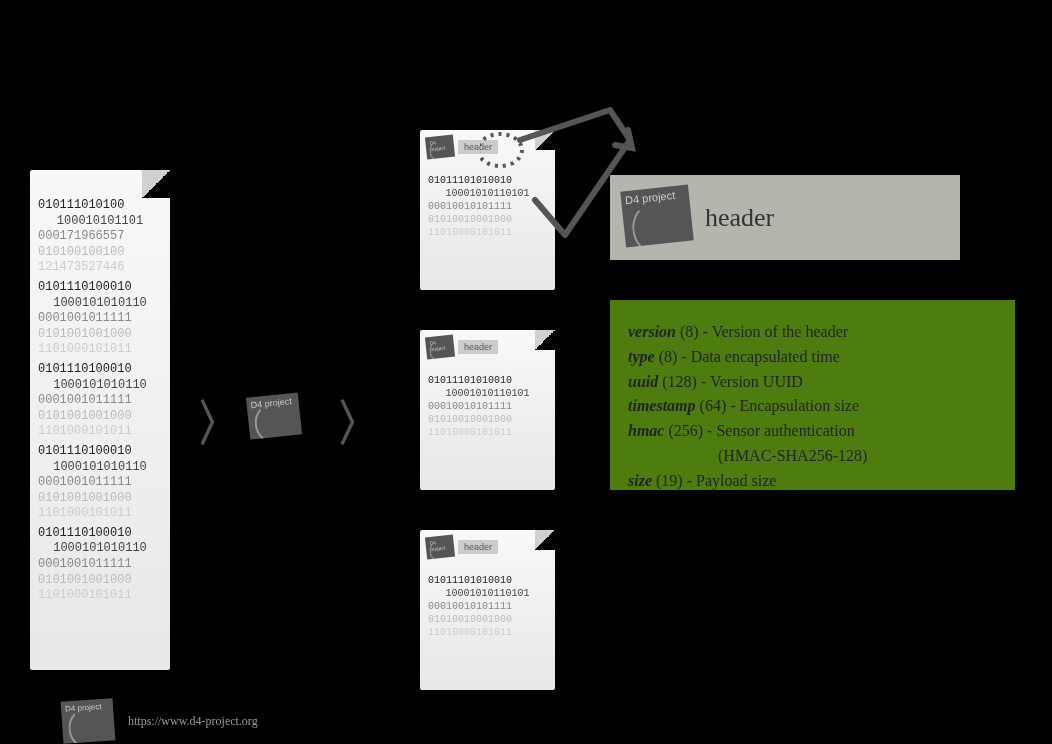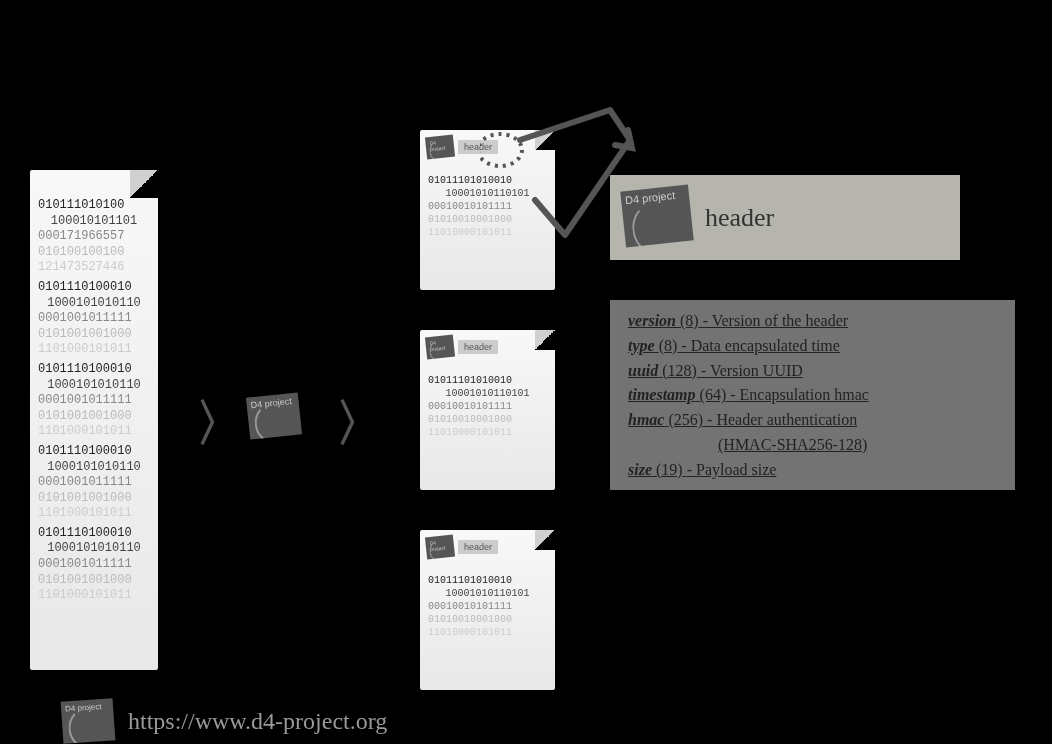--- a/index.html
+++ b/index.html
@@ -42,7 +42,7 @@
   .big-page {
     left: 30px;
     top: 170px;
-    width: 128px;
+    width: 140px;
     height: 500px;
     padding-top: 20px;
   }

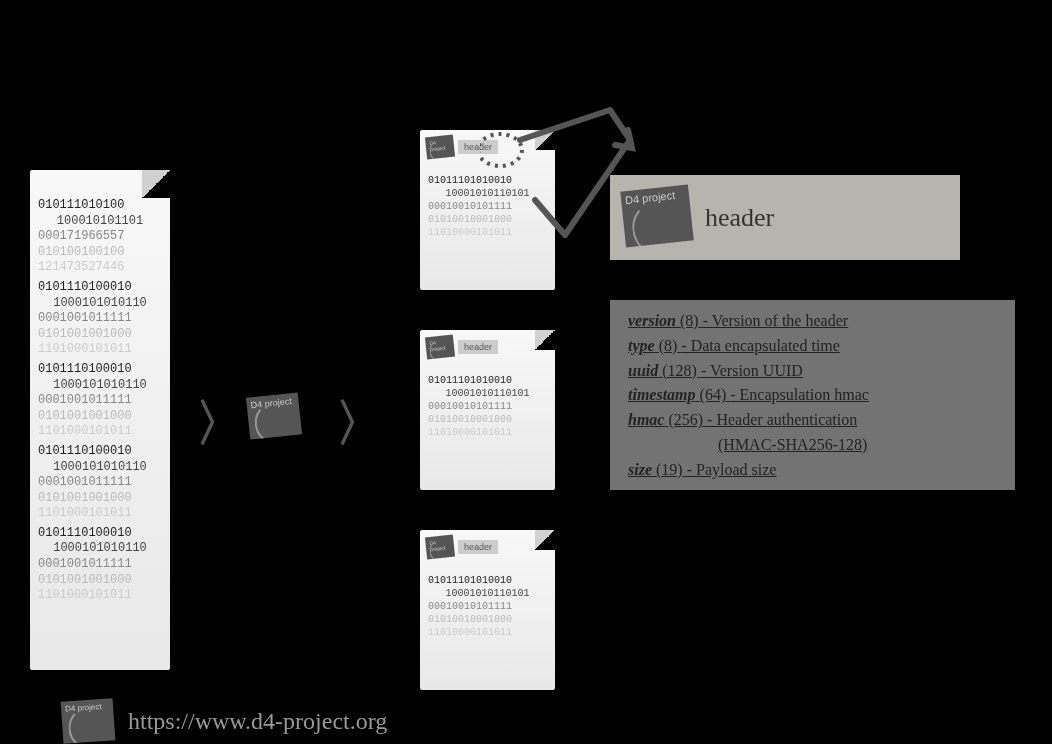--- a/index.html
+++ b/index.html
@@ -130,12 +130,11 @@
     top: 300px;
     width: 405px;
     height: 190px;
-    background: #737373;
-    padding: 9px 18px;
+    background: #4d7c0f;
+    padding: 20px 18px;
     font-size: 16px;
     line-height: 1.55;
     color: #222;
-    text-decoration: underline;
   }
   .fields-box .fn { font-style: italic; font-weight: bold; }
   .sub { padding-left: 90px; }

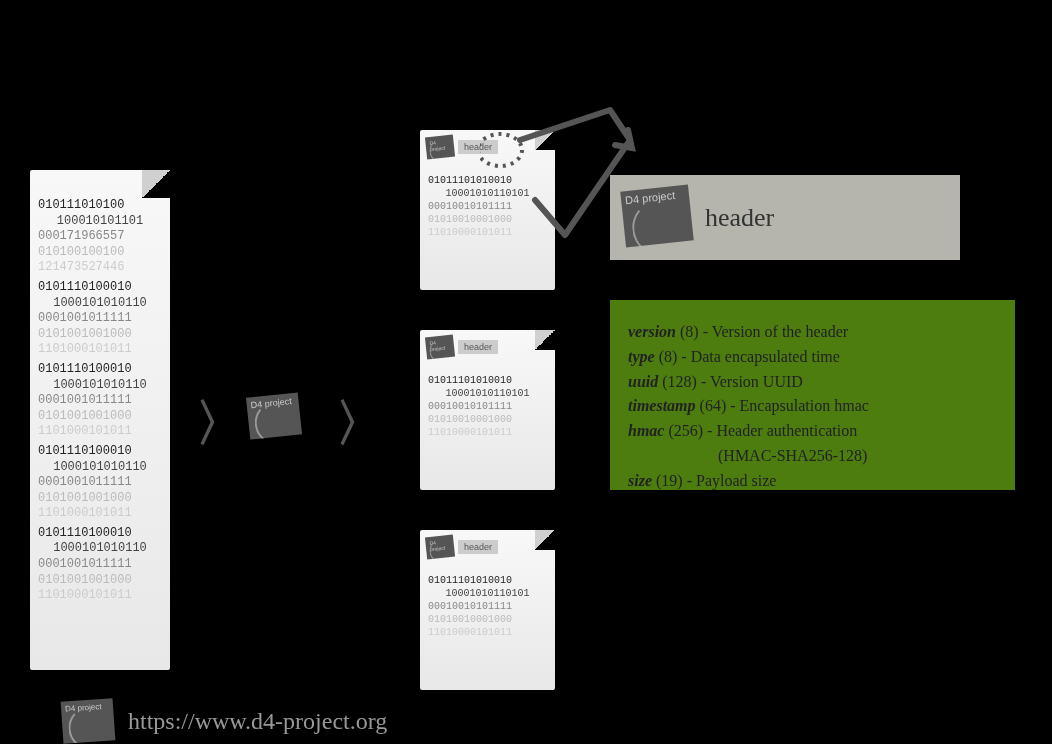--- a/index.html
+++ b/index.html
@@ -261,7 +261,7 @@
   <div><span class="fn">version</span> <span>(8)</span> <span>- Version of the header</span></div>
   <div><span class="fn">type</span> <span>(8)</span> <span>- Data encapsulated time</span></div>
   <div><span class="fn">uuid</span> <span>(128)</span> <span>- Version UUID</span></div>
-  <div><span class="fn">timestamp</span> <span>(64)</span> <span>- Encapsulation hmac</span></div>
+  <div><span class="fn">timestamp</span> <span>(64)</span> <span>- Encapsulation size</span></div>
   <div><span class="fn">hmac</span> <span>(256)</span> <span>- Header authentication</span></div>
   <div class="sub">(HMAC-SHA256-128)</div>
   <div><span class="fn">size</span> <span>(19)</span> <span>- Payload size</span></div>

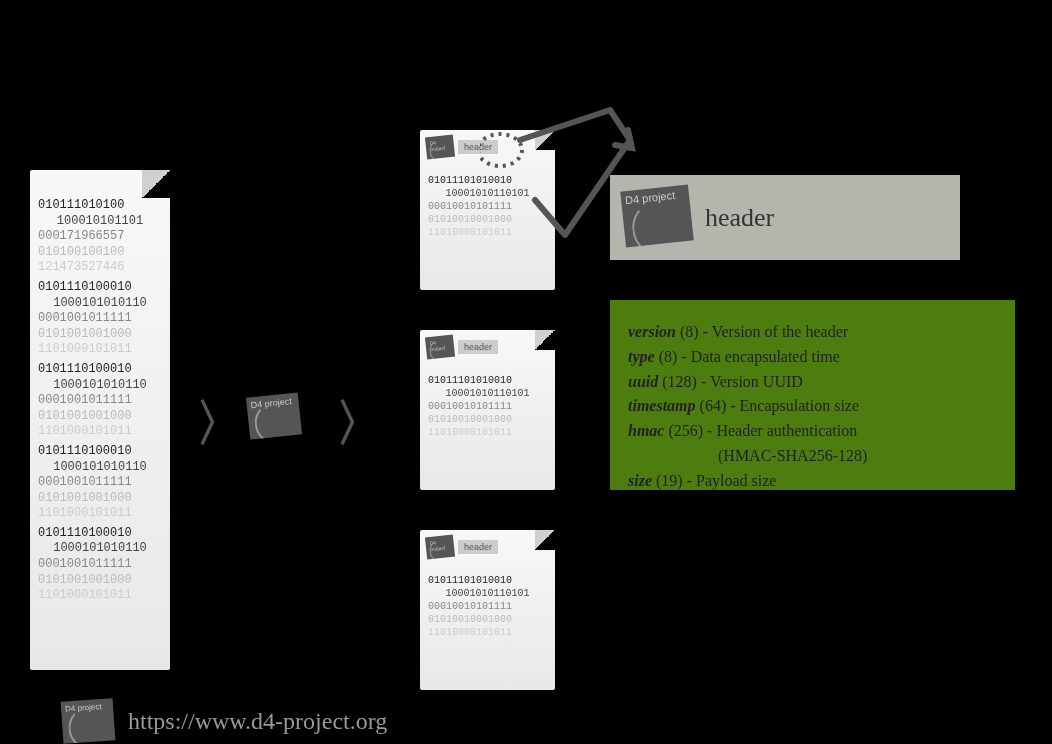--- a/index.html
+++ b/index.html
@@ -262,7 +262,7 @@
   <div><span class="fn">type</span> <span>(8)</span> <span>- Data encapsulated time</span></div>
   <div><span class="fn">uuid</span> <span>(128)</span> <span>- Version UUID</span></div>
   <div><span class="fn">timestamp</span> <span>(64)</span> <span>- Encapsulation size</span></div>
-  <div><span class="fn">hmac</span> <span>(256)</span> <span>- Header authentication</span></div>
+  <div><span class="fn">hmac</span> <span>(256)</span> <span>- Sensor authentication</span></div>
   <div class="sub">(HMAC-SHA256-128)</div>
   <div><span class="fn">size</span> <span>(19)</span> <span>- Payload size</span></div>
 </div>

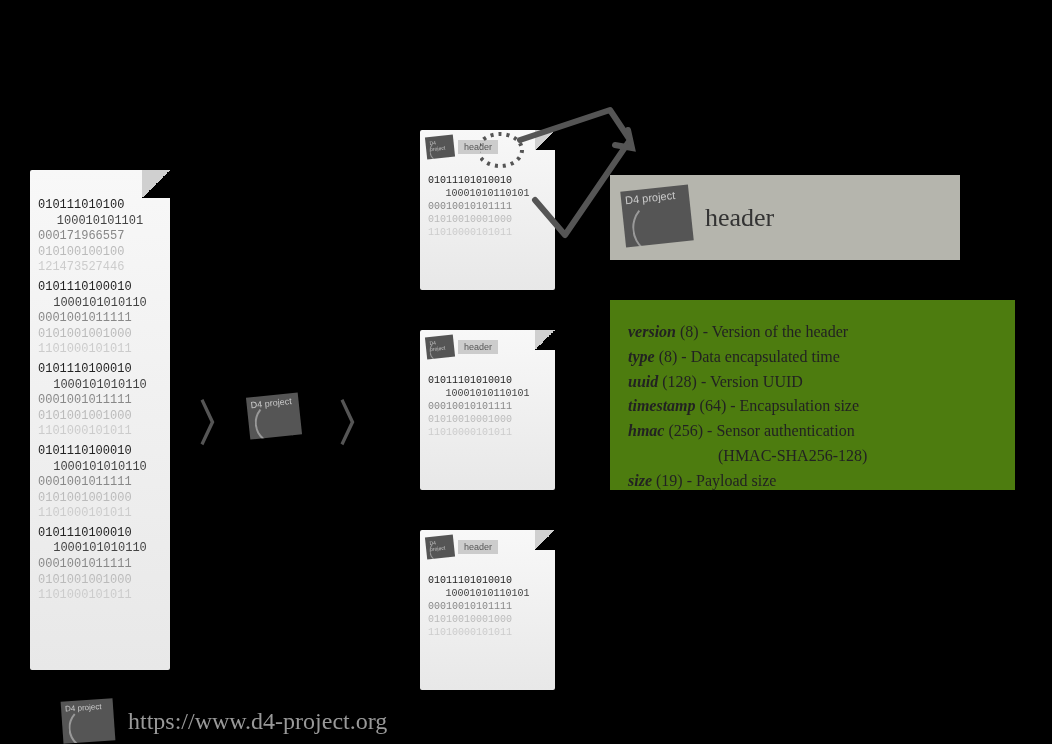--- a/index.html
+++ b/index.html
@@ -155,7 +155,7 @@
   }
   .footer-chip { position: relative; width: 52px; height: 42px; background:#555; transform:rotate(-4deg); font-size:8px; color:#ccc; font-family:sans-serif; padding:3px 4px; overflow:hidden;}
   .footer-chip::after { content:""; position:absolute; bottom:-8px; left:6px; width:40px; height:40px; border:2px solid #999; border-radius:50%; border-top-color:transparent; border-right-color:transparent; }
-  .footer-url { color: #999; font-size: 24px; }
+  .footer-url { color: #999; font-size: 12px; }
 </style>
 </head>
 <body>

